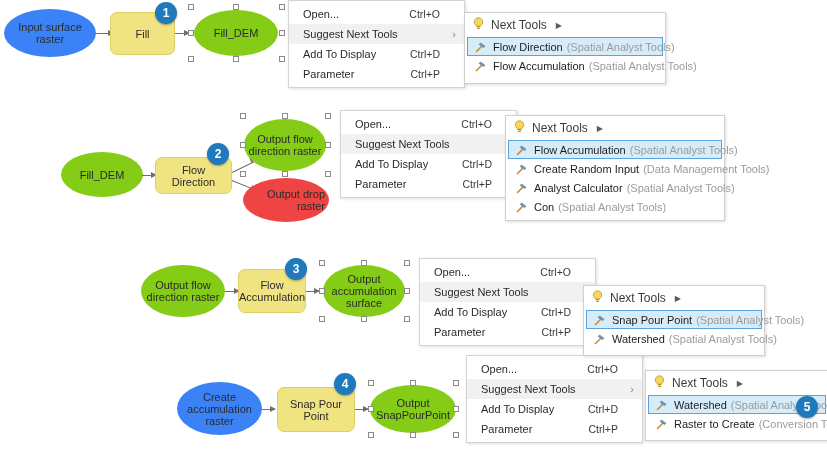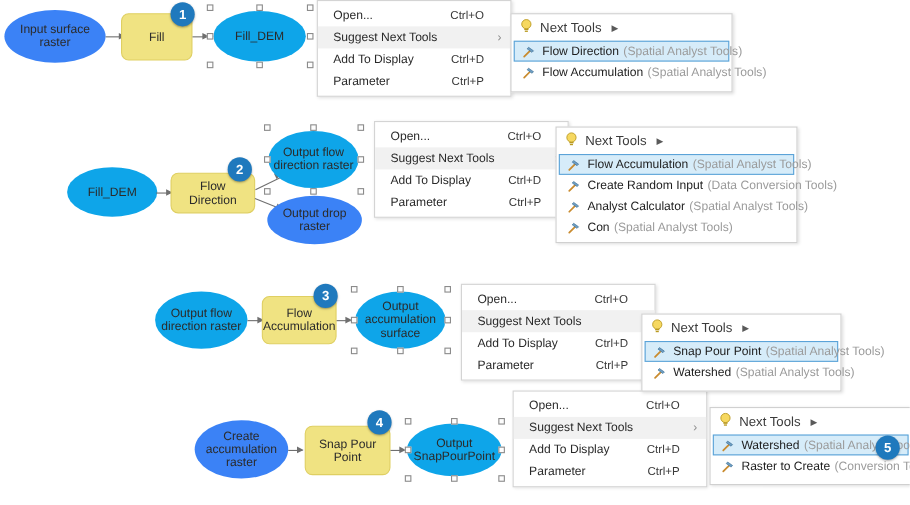--- a/index.html
+++ b/index.html
@@ -18,7 +18,7 @@
         box-sizing:border-box;}
   .ellipse{border-radius:50%;}
   .ell-blue{background:#3b82f6;}
-  .ell-green{background:#0ea5e9;}
+  .ell-green{background:#84cc16;}
   .ell-gray{background:#3b82f6;}
   .rect-yellow{background:#f0e382;border:1px solid #dfcf62;border-radius:7px;}
   .node span{display:block;padding:0 4px;}

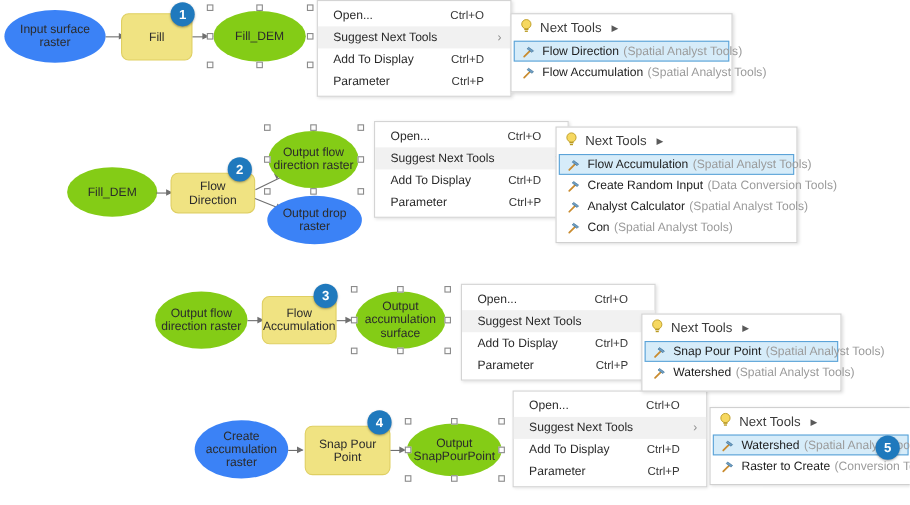--- a/index.html
+++ b/index.html
@@ -243,7 +243,7 @@
             </svg>
         </span>
         <span class="tname">Create Random Input</span>
-        <span class="tgrp">(Data Conversion Tools)</span>
+        <span class="tgrp">(Data Management Tools)</span>
       </div>
       <div class="sm-item">
         <span class="tool-ico">

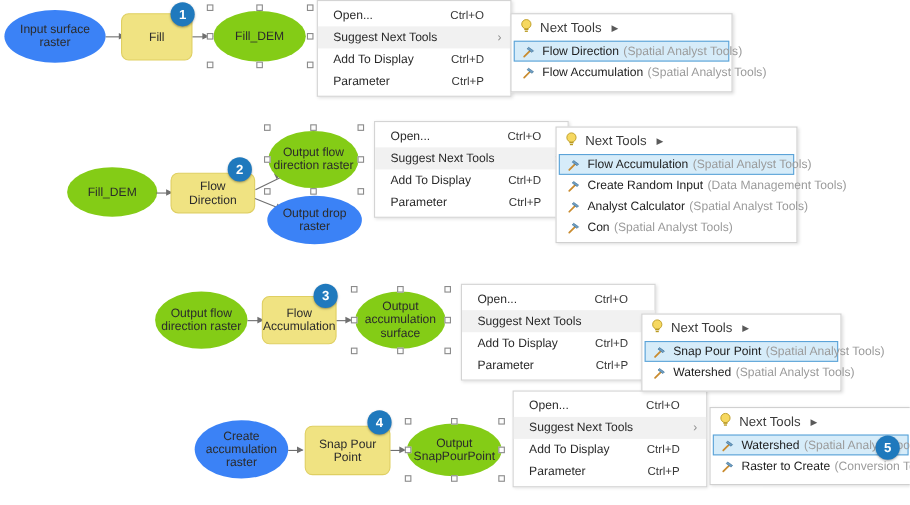--- a/index.html
+++ b/index.html
@@ -19,7 +19,7 @@
   .ellipse{border-radius:50%;}
   .ell-blue{background:#3b82f6;}
   .ell-green{background:#84cc16;}
-  .ell-gray{background:#3b82f6;}
+  .ell-gray{background:#ef4444;text-align:right;}
   .rect-yellow{background:#f0e382;border:1px solid #dfcf62;border-radius:7px;}
   .node span{display:block;padding:0 4px;}
 

